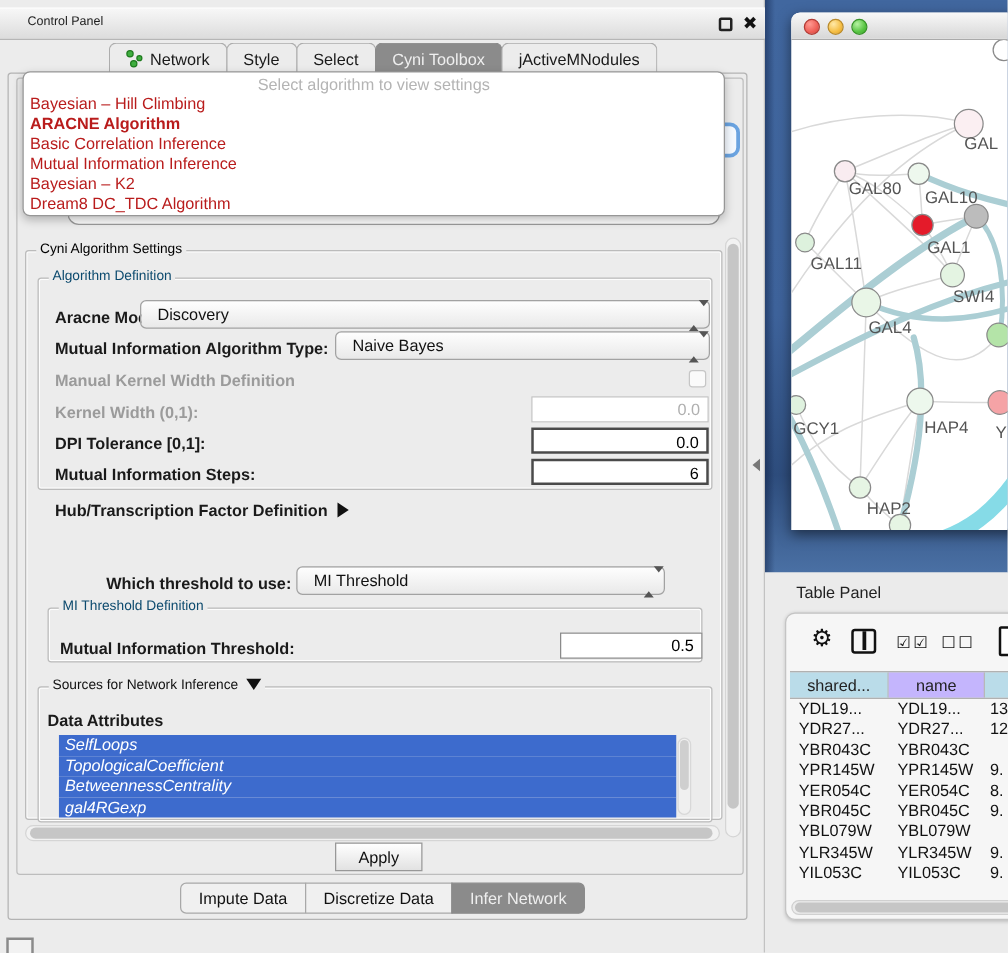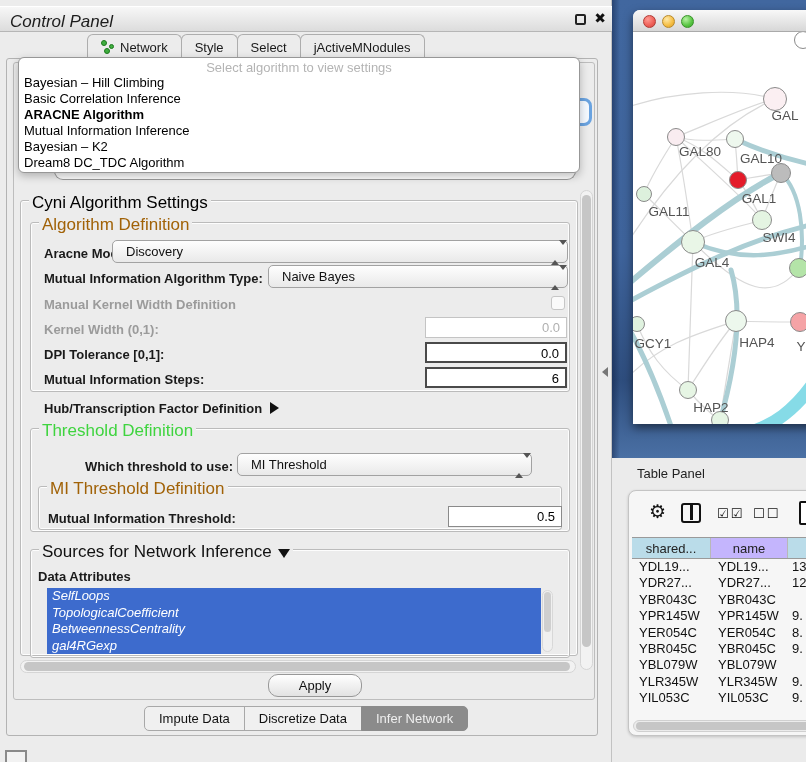--- a/index.html
+++ b/index.html
@@ -12,7 +12,7 @@
   #cp-titlebar { position:absolute; left:0; top:6px; width:612px; height:26px;
     background:linear-gradient(#f7f7f7,#dcdcdc); border-top:1px solid #fff;
     border-bottom:1px solid #b6b6b6; }
-  #cp-title { position:absolute; left:10px; top:5px; font-size:17px; color:#1c1c1c;font-style:italic; }
+  #cp-title { position:absolute; left:22px; top:5px; font-size:10px; color:#1c1c1c; }
   #cp-float { position:absolute; right:26px; top:7px; width:11px; height:11px;
     border:2px solid #222; border-radius:2px; background:transparent; }
   #cp-close { position:absolute; right:6px; top:3px; font-size:14px; font-weight:bold; color:#111; }

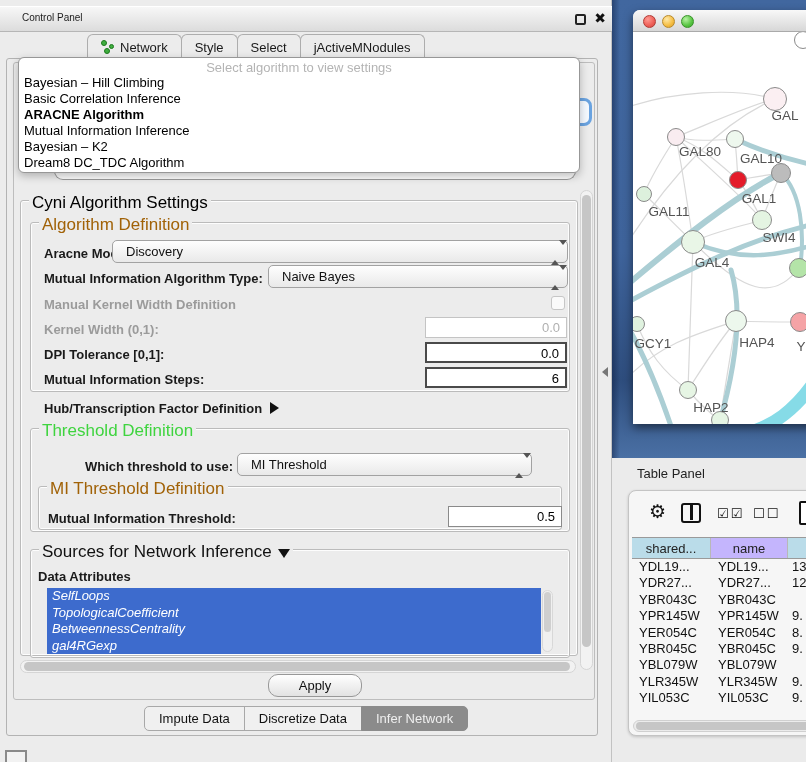--- a/index.html
+++ b/index.html
@@ -204,6 +204,9 @@
       </div>
     <div class="tab">
         <span>Select</span>
+      </div>
+    <div class="tab selected">
+        <span>Cyni Toolbox</span>
       </div>
     <div class="tab">
         <span>jActiveMNodules</span>

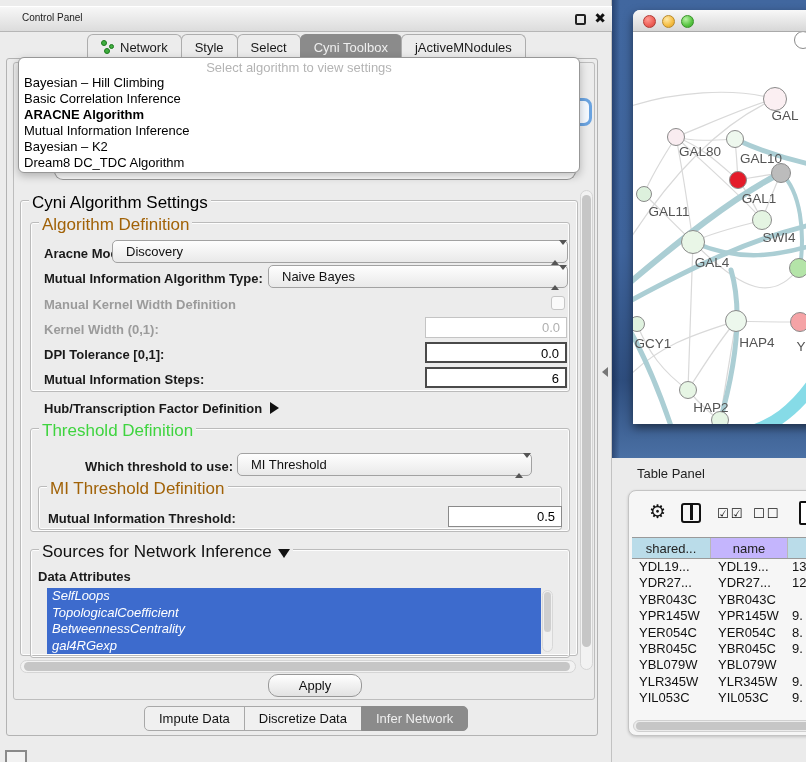--- a/index.html
+++ b/index.html
@@ -47,7 +47,7 @@
     background:#fff; border:1px solid #979797; border-radius:6px;
     box-shadow:0 3px 8px rgba(0,0,0,.25); z-index:40; padding-top:2px; }
   #algo-placeholder { text-align:center; color:#b4b4b4; font-size:13px; height:15px; }
-  .algo-item { font-size:13px; color:#000000; padding:1px 0 1px 5px; height:16px; line-height:14px; }
+  .algo-item { font-size:13px; color:#b91c1c; padding:1px 0 1px 5px; height:16px; line-height:14px; }
   .algo-item.selected { font-weight:bold; }
 
   

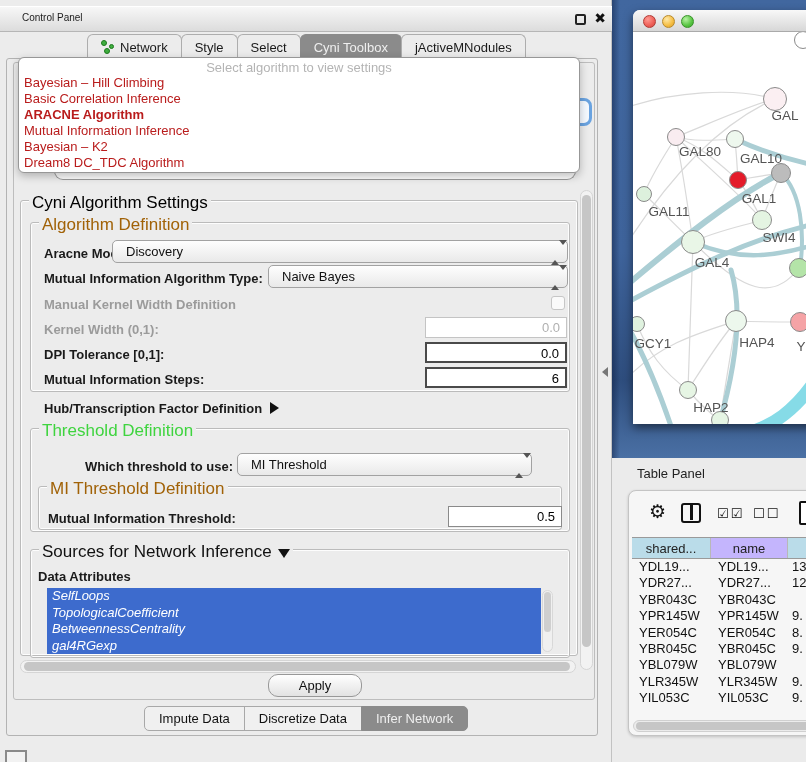--- a/index.html
+++ b/index.html
@@ -223,8 +223,8 @@
     <div>
 
     <div class="algo-item">Bayesian – Hill Climbing</div>
+        <div class="algo-item selected">ARACNE Algorithm</div>
         <div class="algo-item">Basic Correlation Inference</div>
-        <div class="algo-item selected">ARACNE Algorithm</div>
         <div class="algo-item">Mutual Information Inference</div>
         <div class="algo-item">Bayesian – K2</div>
         <div class="algo-item">Dream8 DC_TDC Algorithm</div>

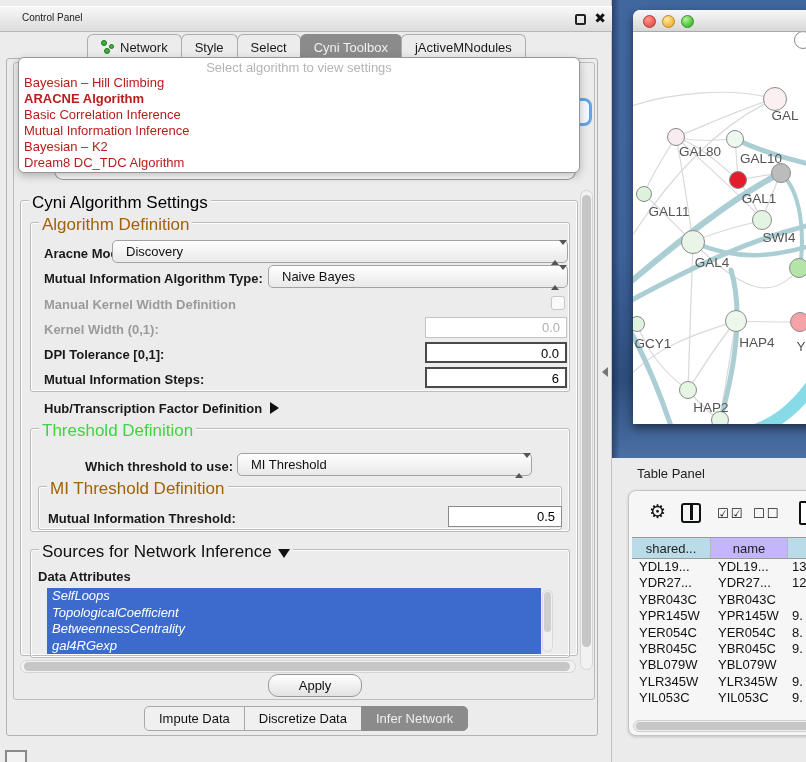--- a/index.html
+++ b/index.html
@@ -54,7 +54,7 @@
   .groupbox { position:absolute; border:1px solid #bbb; border-radius:3px;
     box-shadow:inset 0 0 0 1px #fdfdfd; }
   .legend { position:absolute; top:-8px; left:8px; background:#ececec;
-    font-size:17px; padding:0 3px; white-space:nowrap; }
+    font-size:11px; padding:0 3px; white-space:nowrap; }
   .legend.blue { color:#a16207; }
   .legend.green { color:#3fd43f; }
 

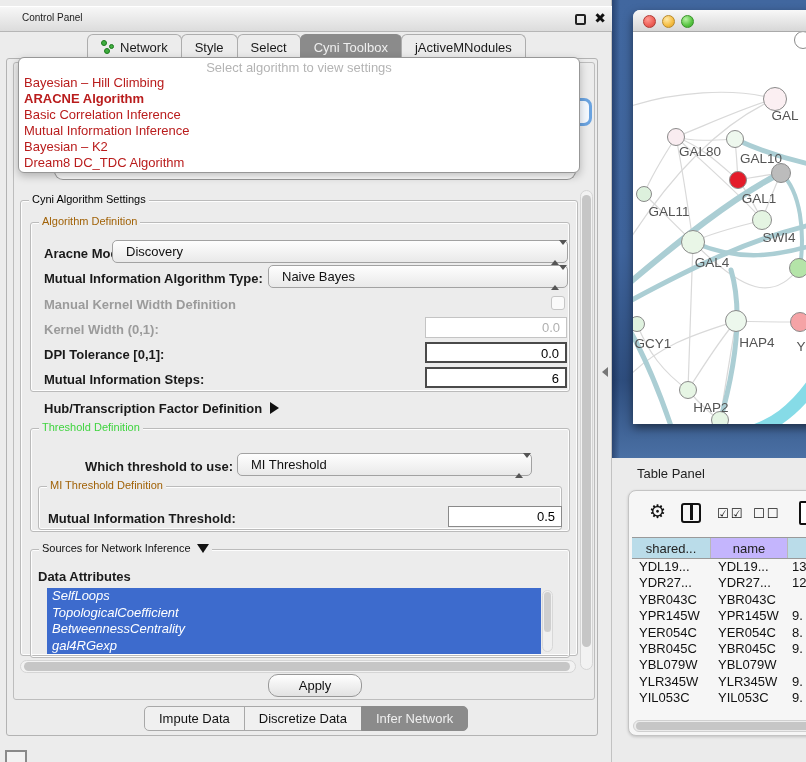--- a/index.html
+++ b/index.html
@@ -55,7 +55,7 @@
     box-shadow:inset 0 0 0 1px #fdfdfd; }
   .legend { position:absolute; top:-8px; left:8px; background:#ececec;
     font-size:11px; padding:0 3px; white-space:nowrap; }
-  .legend.blue { color:#a16207; }
+  .legend.blue { color:#0c4a6e; }
   .legend.green { color:#3fd43f; }
 
   .lbl { position:absolute; font-size:13px; font-weight:bold; color:#1a1a1a; white-space:nowrap; }

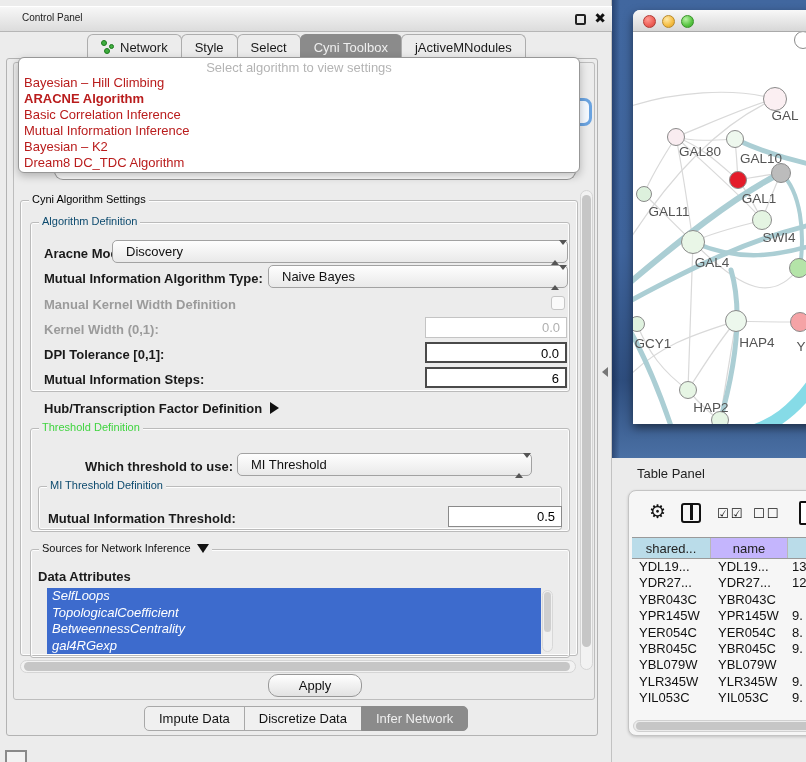--- a/index.html
+++ b/index.html
@@ -261,9 +261,6 @@
     <span>Hub/Transcription Factor Definition</span><span class="tri-right"></span>
   </div>
 
-  <div class="groupbox" style="left:30px;top:428px;width:540px;height:104px;">
-    <span class="legend green">Threshold Definition</span>
-  </div>
   <div class="lbl" style="left:85px;top:459px;">Which threshold to use:</div>
   <div class="combo" style="left:237px;top:453px;width:295px;">
     <span>MI Threshold</span>

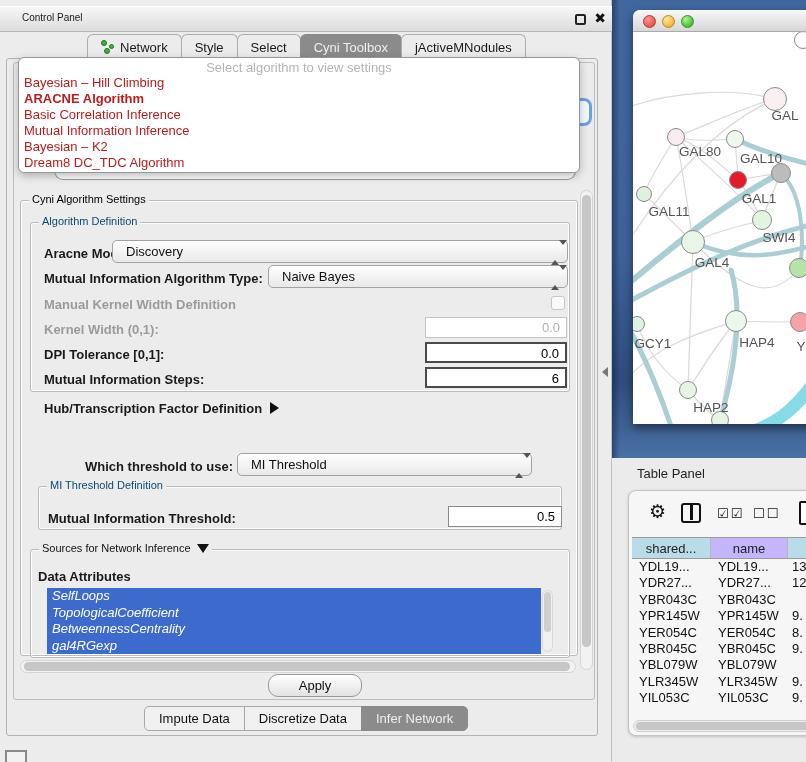--- a/index.html
+++ b/index.html
@@ -105,8 +105,8 @@
   #h-thumb { position:absolute; left:3px; top:1px; width:546px; height:9px;
     background:#c6c6c6; border-radius:5px; }
 
-  #apply-btn { position:absolute; left:268px; top:674px; width:94px; height:23px;
-    border:1px solid #989898; border-radius:10px; background:linear-gradient(#fff,#e2e2e2);
+  #apply-btn { position:absolute; left:268px; top:674px; width:70px; height:23px;
+    border:1px solid #989898; border-radius:0; background:linear-gradient(#fff,#e2e2e2);
     font-size:13px; color:#111; text-align:center; line-height:21px; }
 
   

